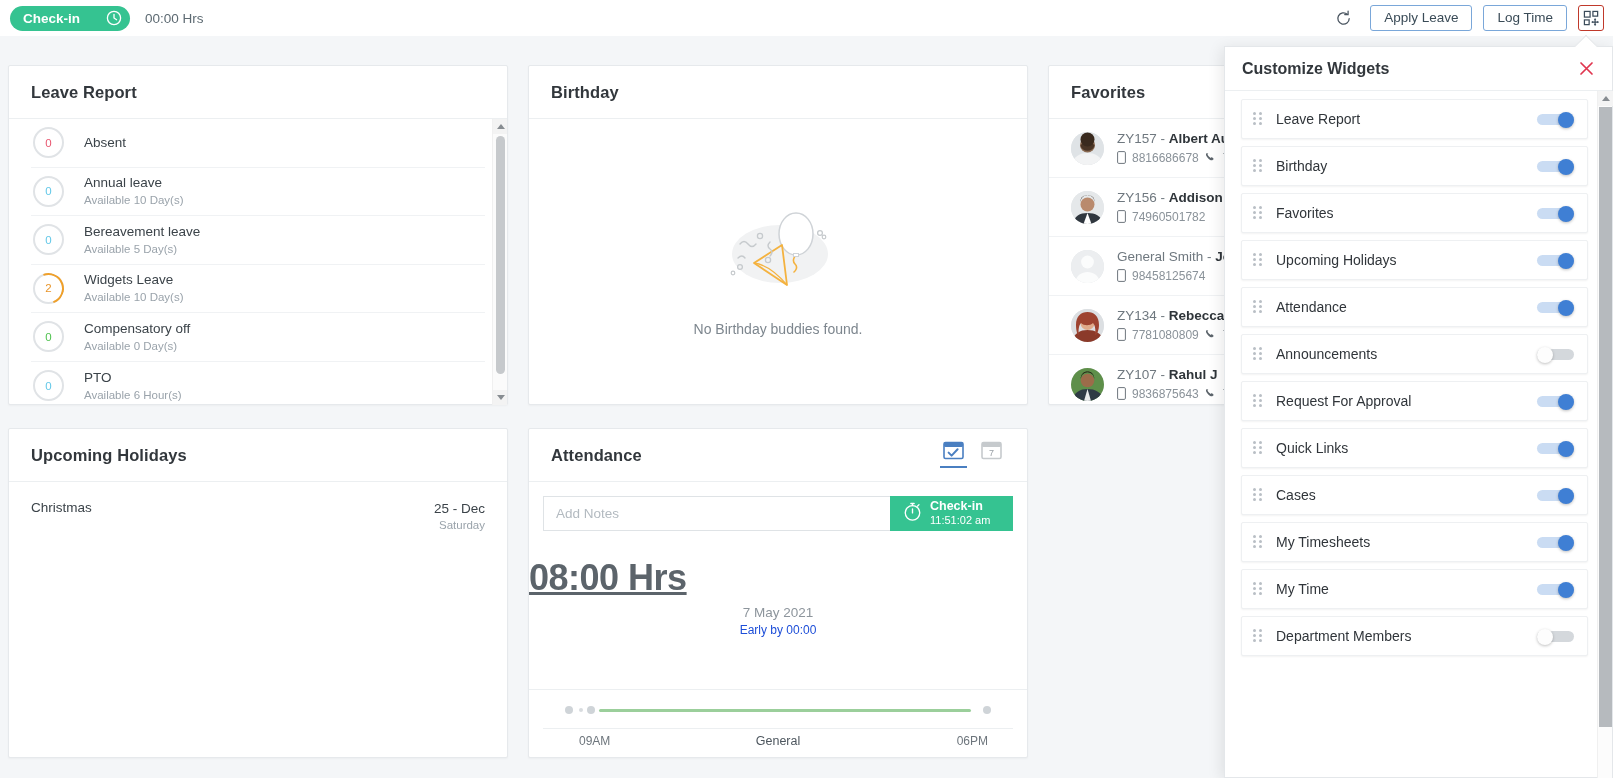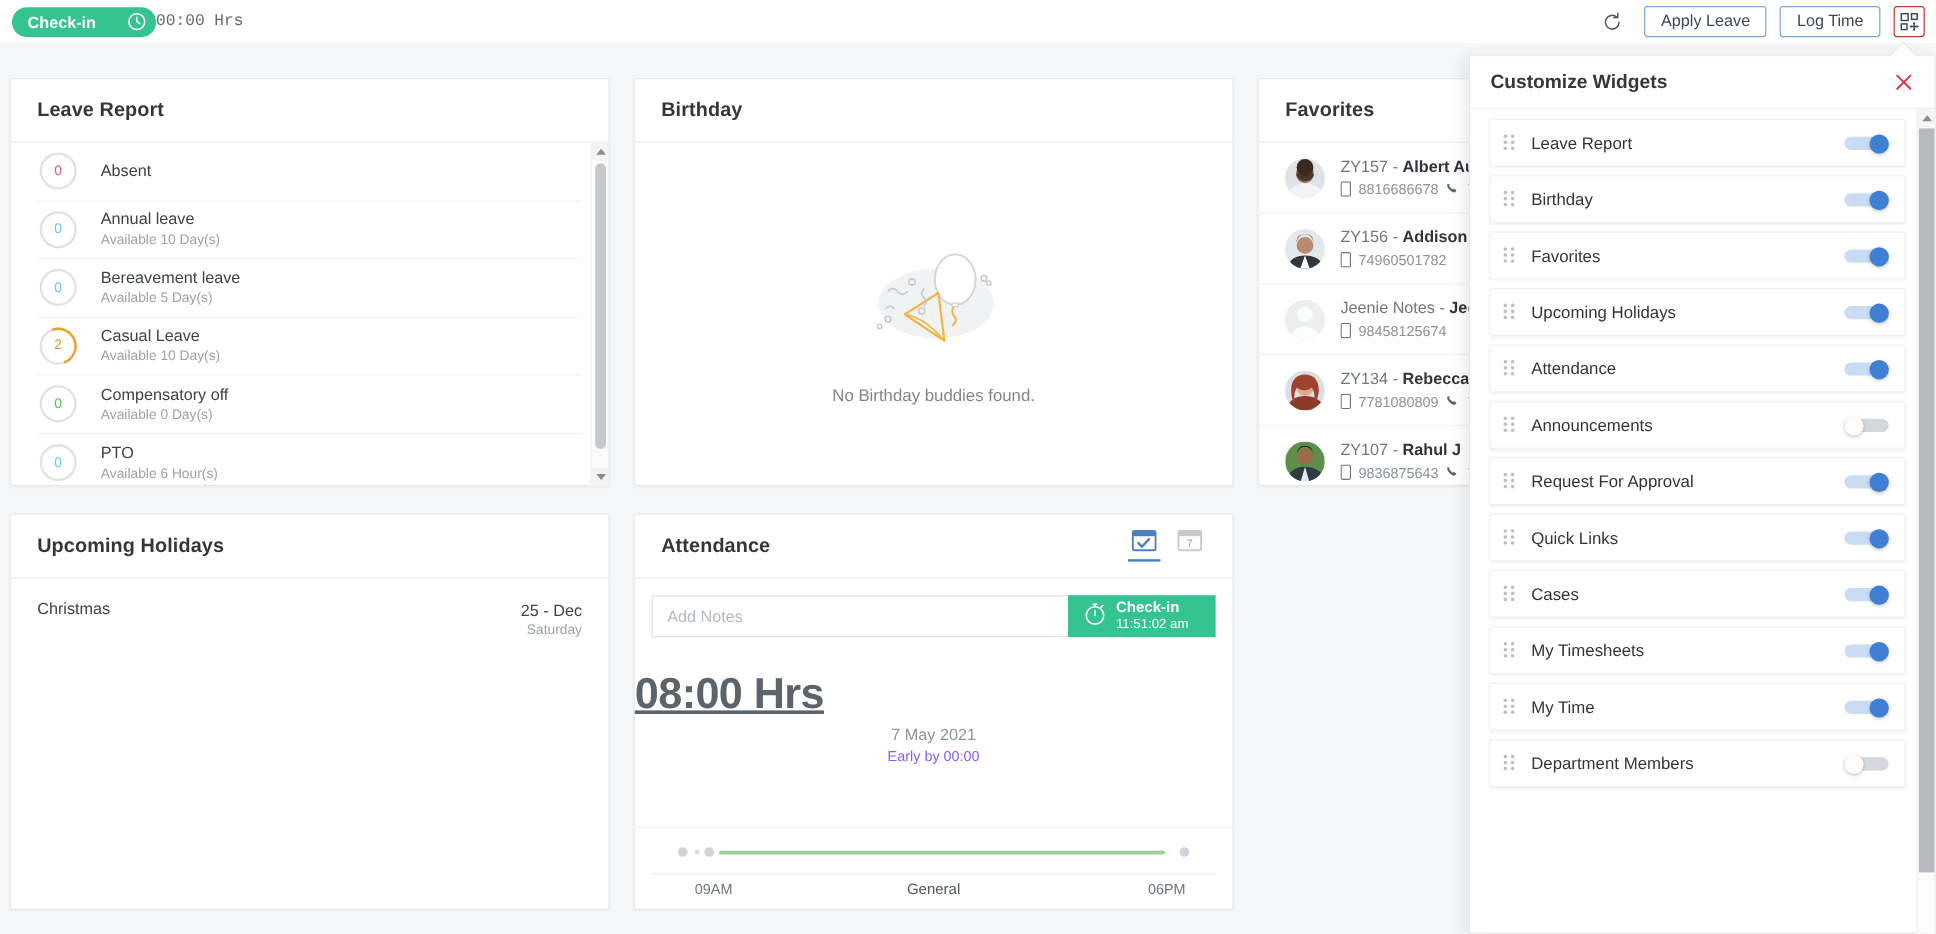--- a/index.html
+++ b/index.html
@@ -34,9 +34,9 @@
   }
   #checkin-pill .clk { display: flex; align-items: center; }
   #topbar .hrs {
+    margin-left: 15px;
     font-size: 13.5px;
     color: #5d6a72;
-    font-family: Liberation Mono, monospace;
   }
   #topbar .spacer { flex: 1 1 auto; }
   .tb-btn {

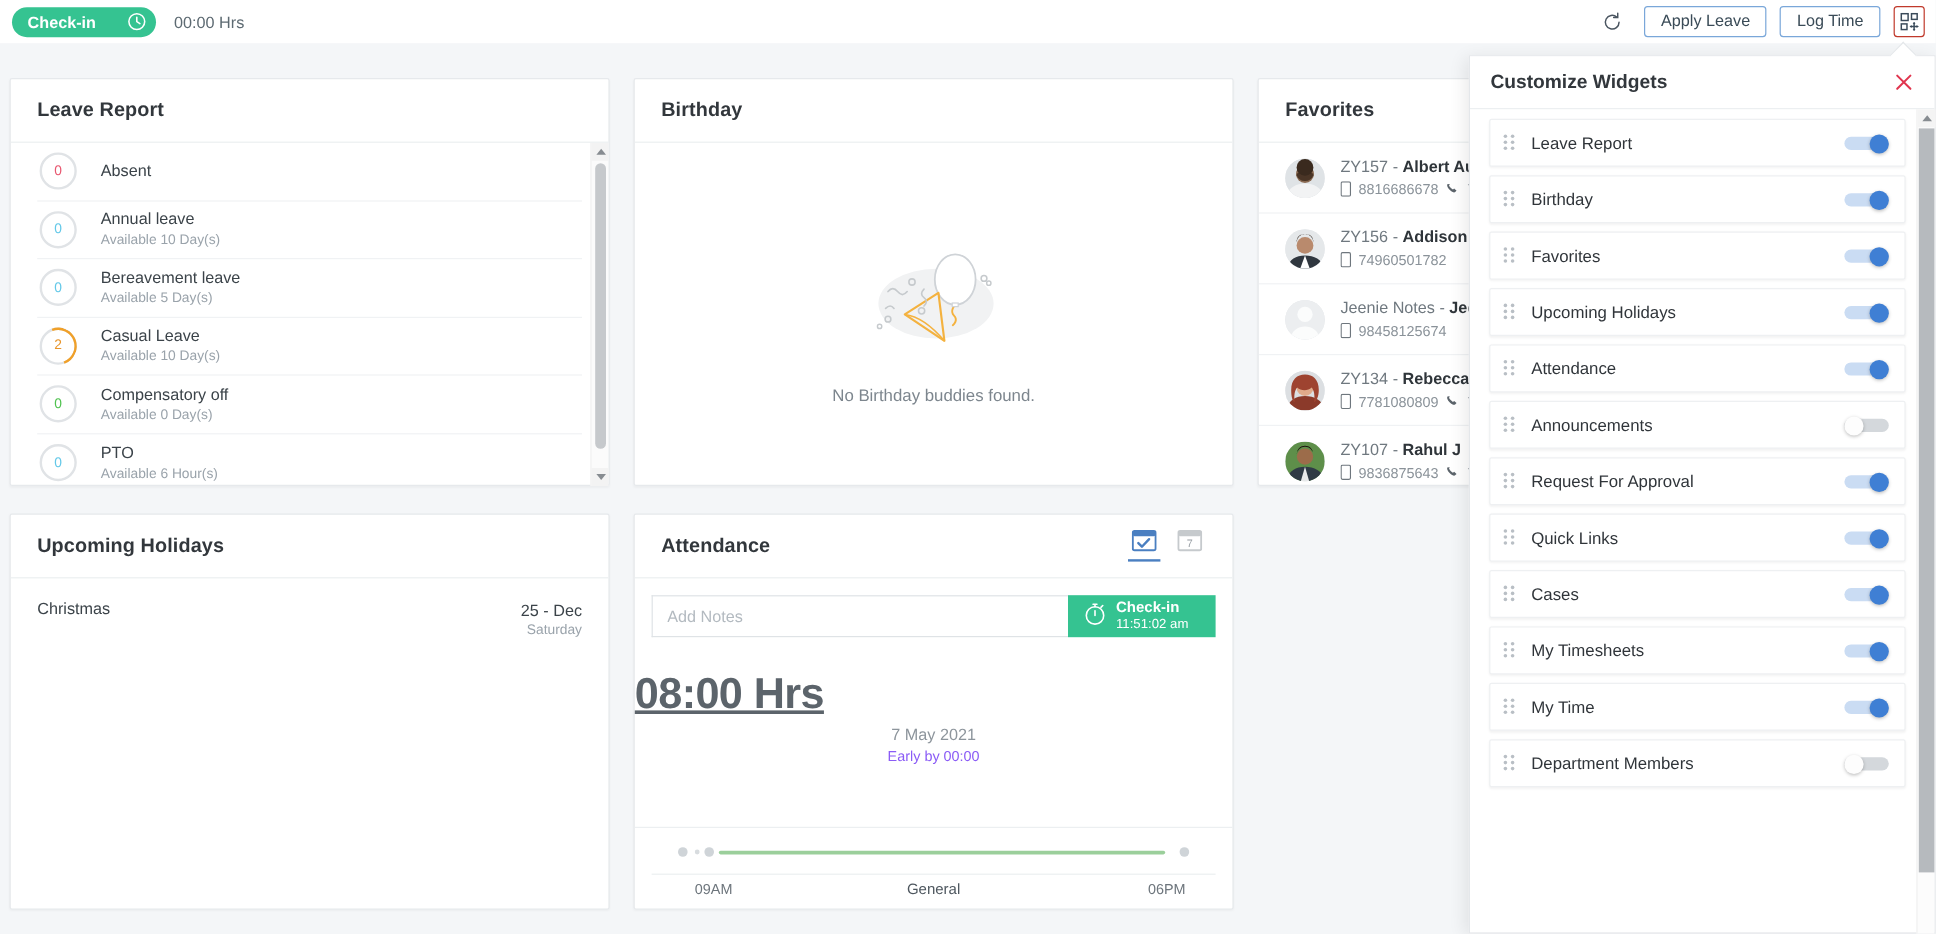--- a/index.html
+++ b/index.html
@@ -606,7 +606,7 @@
             <path d="M3.5 34c1.5-8.5 7-12 13-12s11.5 3.5 13 12z" fill="#fbfcfc"></path>
           </svg></div>
         <div class="fav-txt">
-          <span class="fav-name"><span>Jeenie Notes - </span><b>Jeen</b></span>
+          <span class="fav-name"><span>General Smith - </span><b>Jeen</b></span>
           <span class="fav-contacts">
             <span class="ci">
               <svg width="9" height="13" viewBox="0 0 9 13">

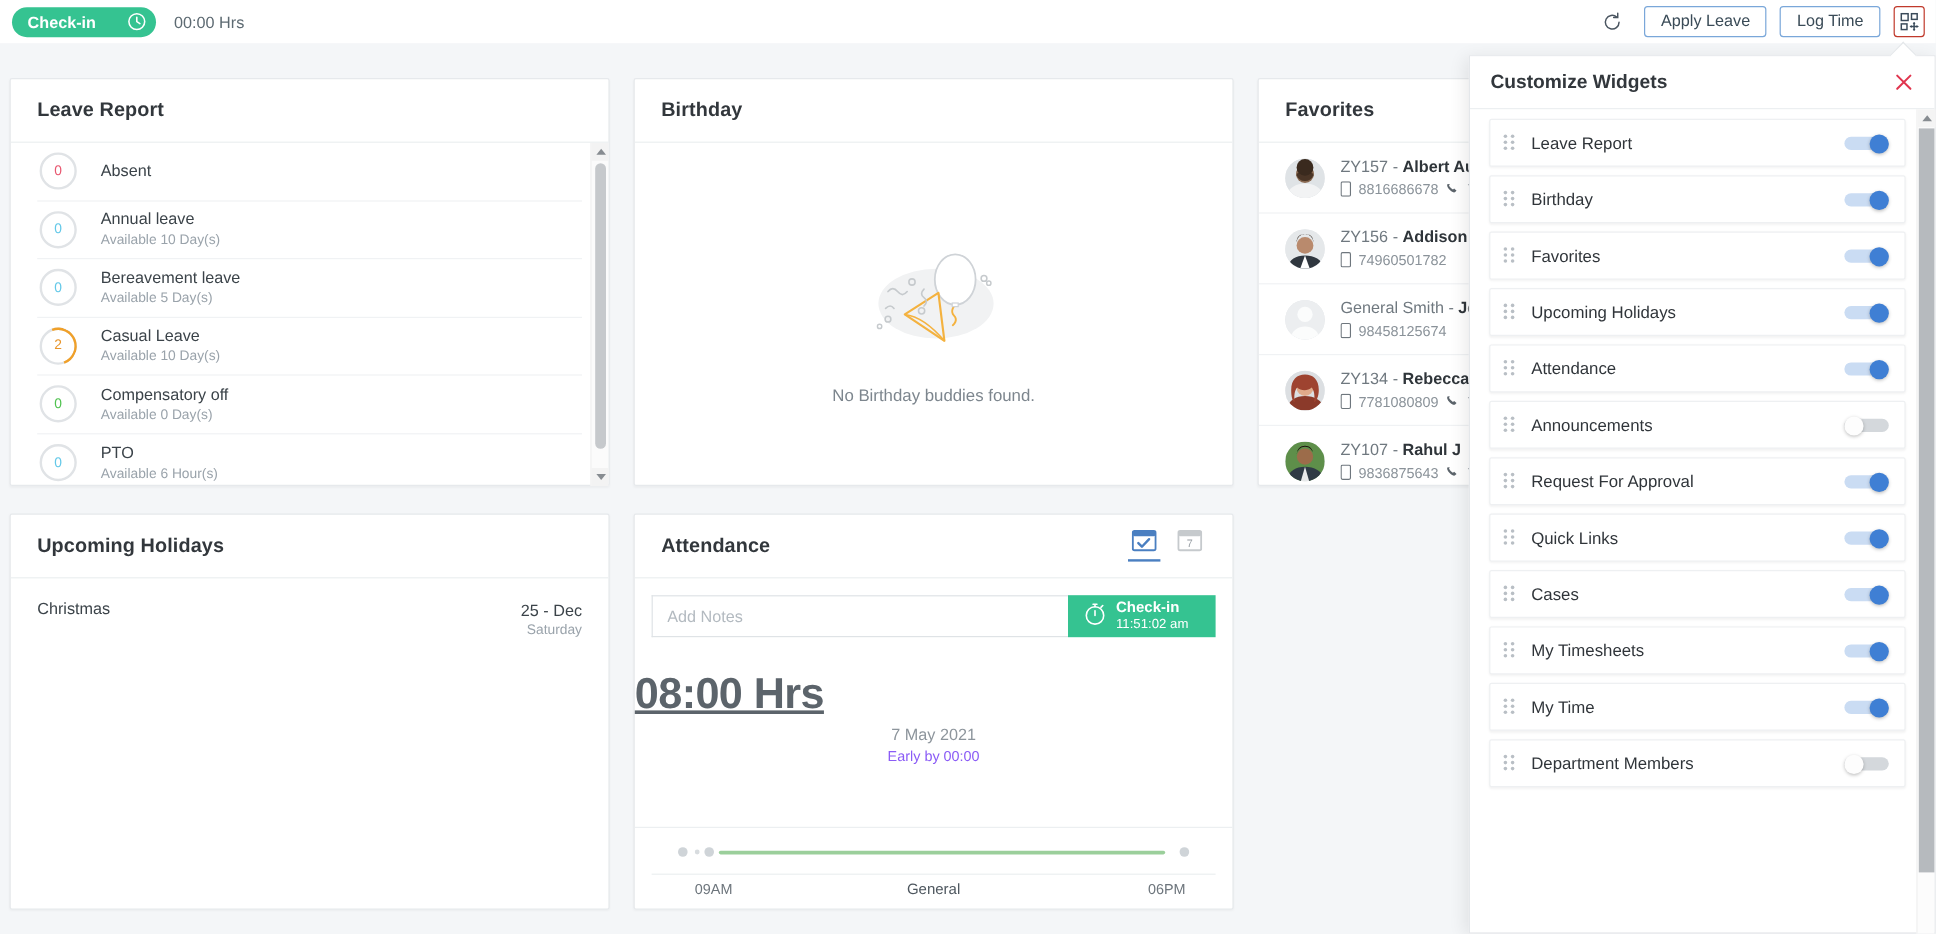--- a/index.html
+++ b/index.html
@@ -409,7 +409,7 @@
             <span style="color:#e8952a">2</span>
           </div>
           <div class="leave-txt">
-            <span class="leave-name">Casual Leave</span>
+            <span class="leave-name">Widgets Leave</span>
             <span class="leave-sub">Available 10 Day(s)</span>
           </div>
         </div>

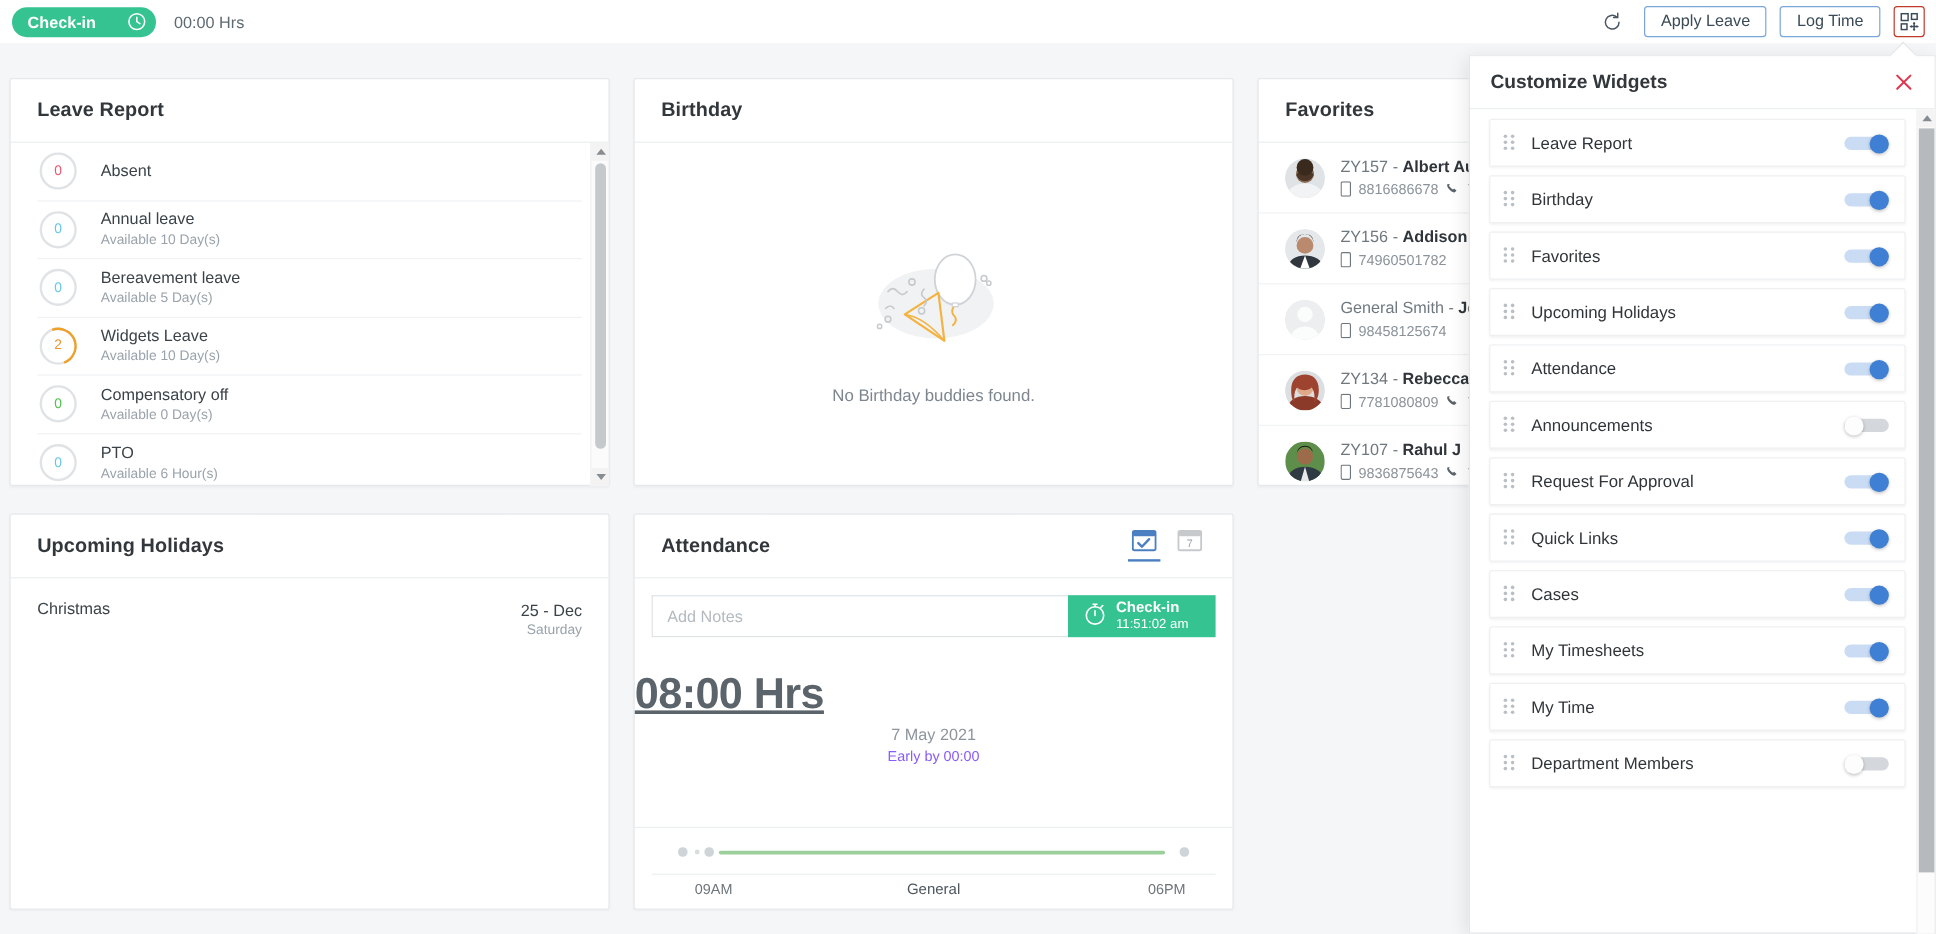--- a/index.html
+++ b/index.html
@@ -214,7 +214,7 @@
   #att-checkin-btn .l2 { font-size: 11px; }
   #att-hours { font-size: 36px; font-weight: bold; color: #5c646b; margin-top: 26px; letter-spacing: -0.5px; text-decoration: underline;}
   #att-date { font-size: 13.5px; color: #8d959c; text-align: center; margin-top: 6px; }
-  #att-early { font-size: 12px; color: #8b5cf6; text-align: center; margin-top: 3px; }
+  #att-early { font-size: 12px; color: #1d4ed8; text-align: center; margin-top: 3px; }
   #att-timeline-wrap { position: absolute; left: 0; right: 0; top: 260px; border-top: 1px solid #eceff1; }
   #att-timeline { position: relative; height: 38px; margin: 0 14px; }
   .tl-dot { position: absolute; top: 16px; width: 8px; height: 8px; border-radius: 50%; background: #cfd4d8; }

